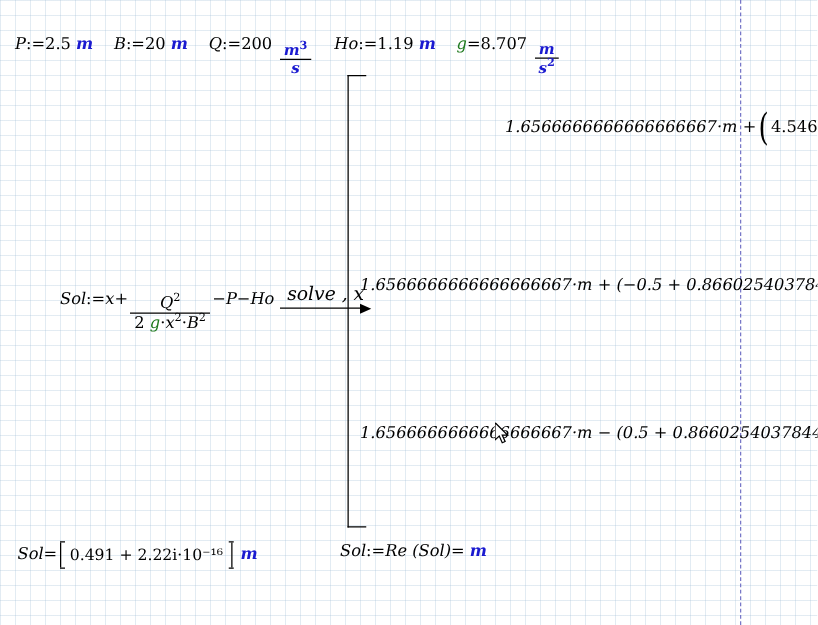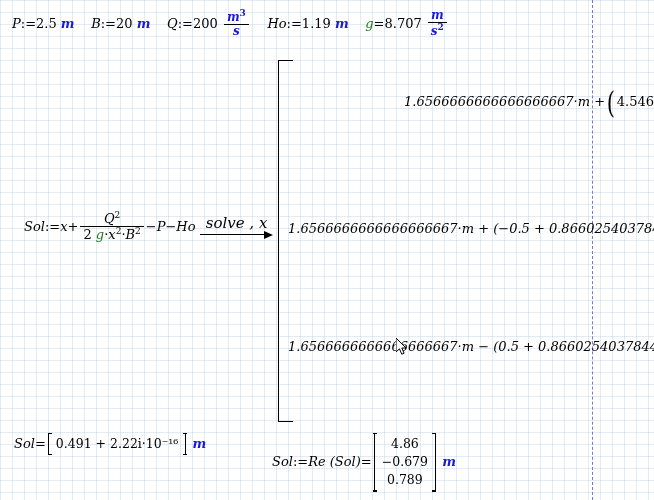--- a/index.html
+++ b/index.html
@@ -58,7 +58,7 @@
     position: relative;
     top: -1px;
   }
-  .frac .top { display: block; padding: 0 3px; }
+  .frac .top { display: block; padding: 0 3px; margin-top: 24px; }
   .frac .bot { display: block; padding: 0 3px; border-top: 1px solid #000; }
   .frac.small { font-size: 12px; }
 

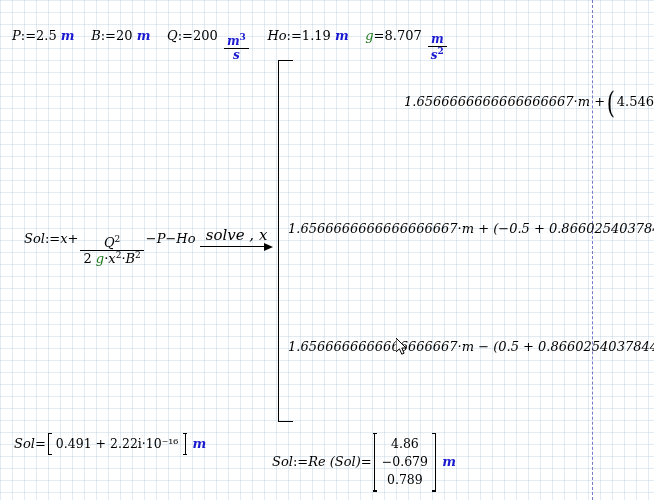--- a/index.html
+++ b/index.html
@@ -197,7 +197,7 @@
   <span class="green">g</span><span class="op">=</span><span class="num">8.707</span>&nbsp;<span class="frac small blue"><span class="top">m</span><span class="bot"><span>s</span><span class="sup blue">2</span></span></span>
 </div>
 
-<div class="region math" style="left:24px; top:212px;">
+<div class="region math" style="left:12px; top:212px;padding-left:36px;">
   <span>Sol</span><span class="op">:=</span><span>x</span><span class="op">+</span><span class="frac"><span class="top"><span>Q</span><span class="sup">2</span></span><span class="bot"><span class="num">2</span>&nbsp;<span class="green">g</span><span class="op">·</span><span>x</span><span class="sup">2</span><span class="op">·</span><span>B</span><span class="sup">2</span></span></span><span>−P</span><span>−Ho</span><span class="solve-wrap"><span class="lbl">solve , x</span><span class="arrow"></span></span>
 </div>
 

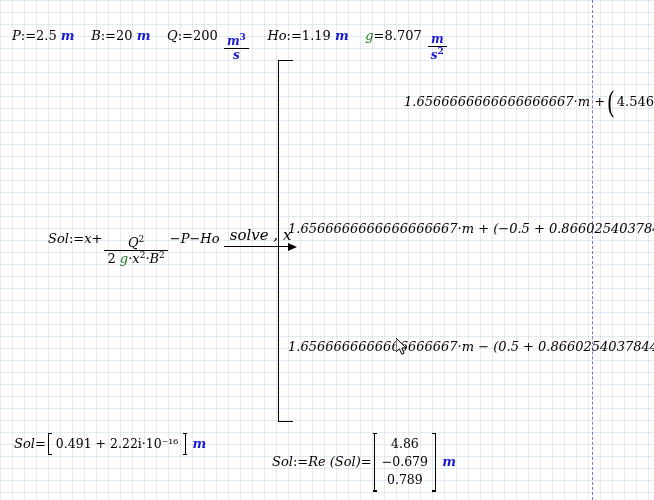--- a/index.html
+++ b/index.html
@@ -220,7 +220,7 @@
 </div>
 
 <div class="region math" style="left:272px; top:434px;">
-  <span>Sol</span><span class="op">:=</span><span>Re</span>&nbsp;<span>(Sol)</span><span class="op">=</span><span class="vec"><span class="tr"></span><span class="row">4.86</span><span class="row">−0.679</span><span class="row">0.789</span></span>&nbsp;<span class="blue">m</span>
+  <span>Sol</span><span class="op">:=</span><span>Re</span>&nbsp;<span>(Sol)</span><span class="op">=</span>&nbsp;<span class="blue">m</span>
 </div>
 
 <svg id="cursor" viewBox="0 0 12 18">

